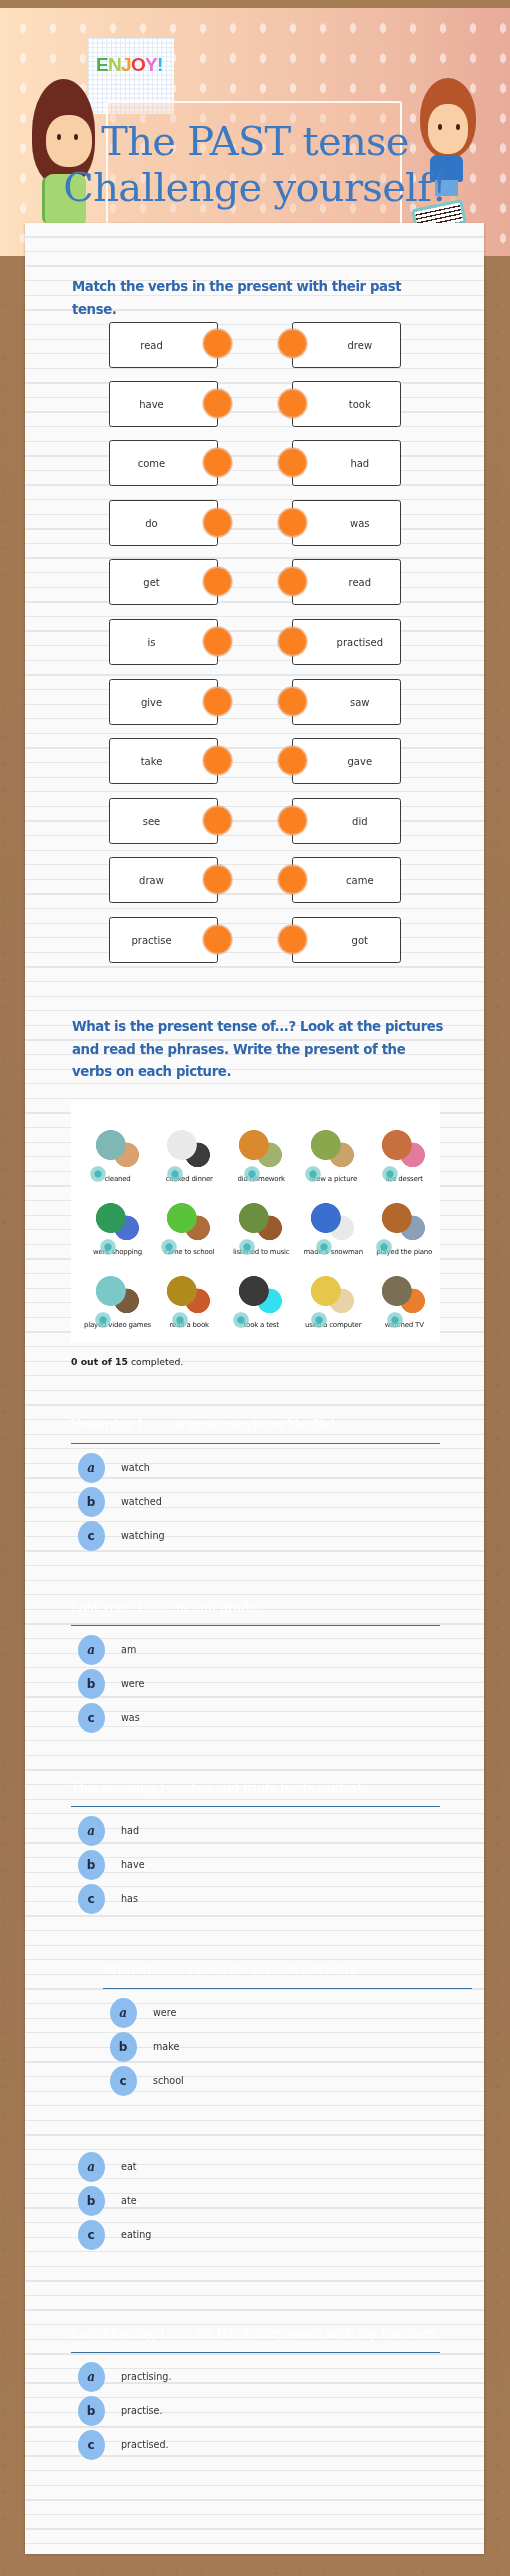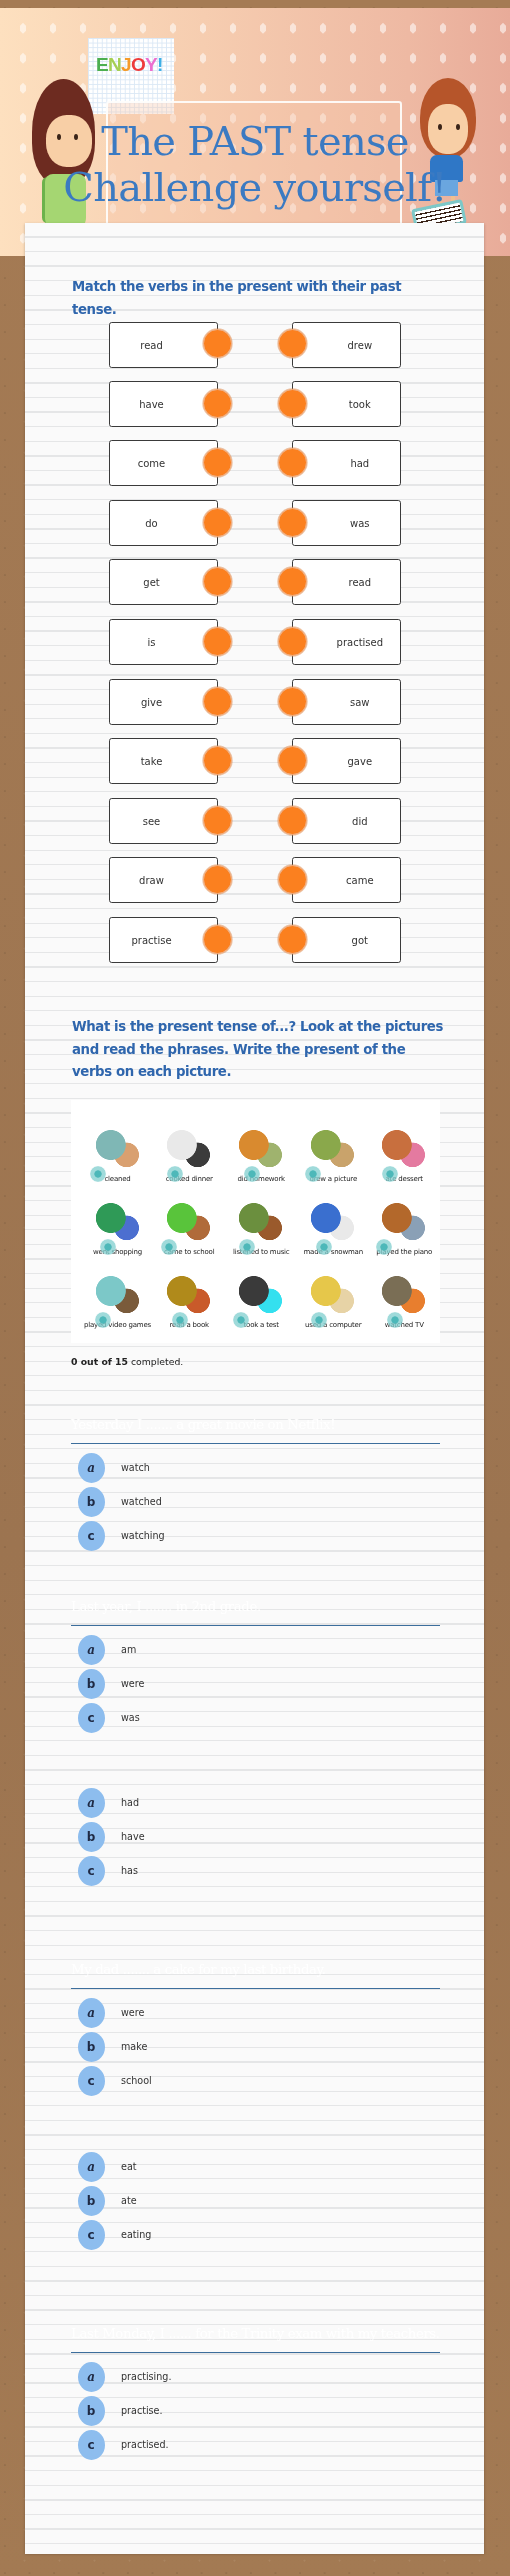--- a/index.html
+++ b/index.html
@@ -398,6 +398,7 @@
       </div>
     </div>
     <div class="quiz" style="top: 1779px;">
+      <div class="quiz-q">This morning I ..... tea and fruits for breakfast.</div>
       <div style="margin-top: 6.6px;">
         <div class="quiz-opt">
           <div class="letter script">a</div>

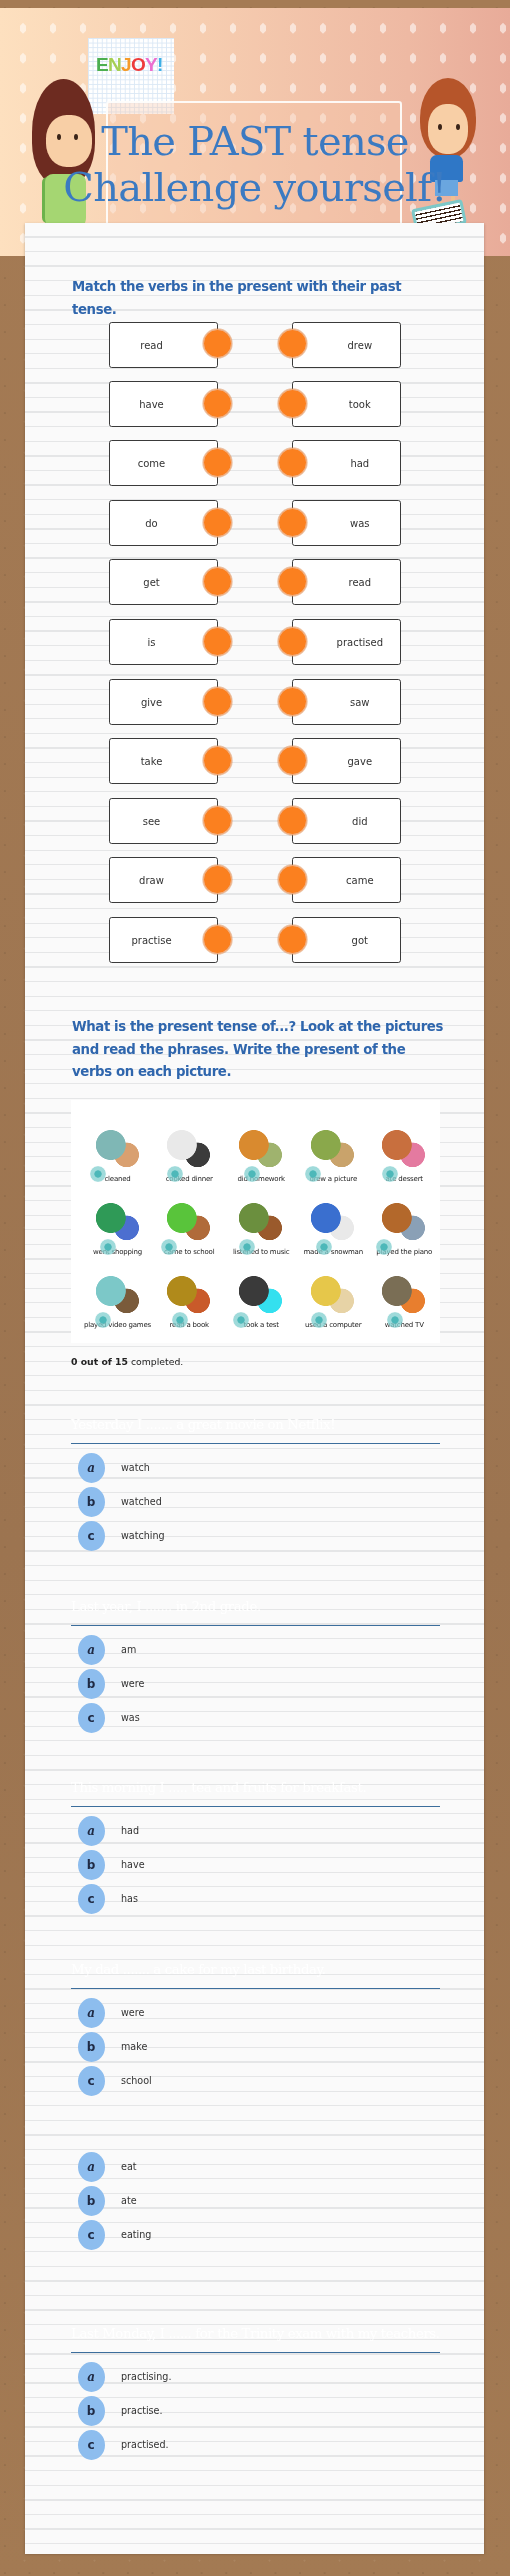--- a/index.html
+++ b/index.html
@@ -414,7 +414,7 @@
         </div>
       </div>
     </div>
-    <div class="quiz" style="top: 1961px;">
+    <div class="quiz" style="top: 1961px; margin-left: 32px;">
       <div class="quiz-q">My dad ....... a cake for my last birthday.</div>
       <div style="margin-top: 6.6px;">
         <div class="quiz-opt">

